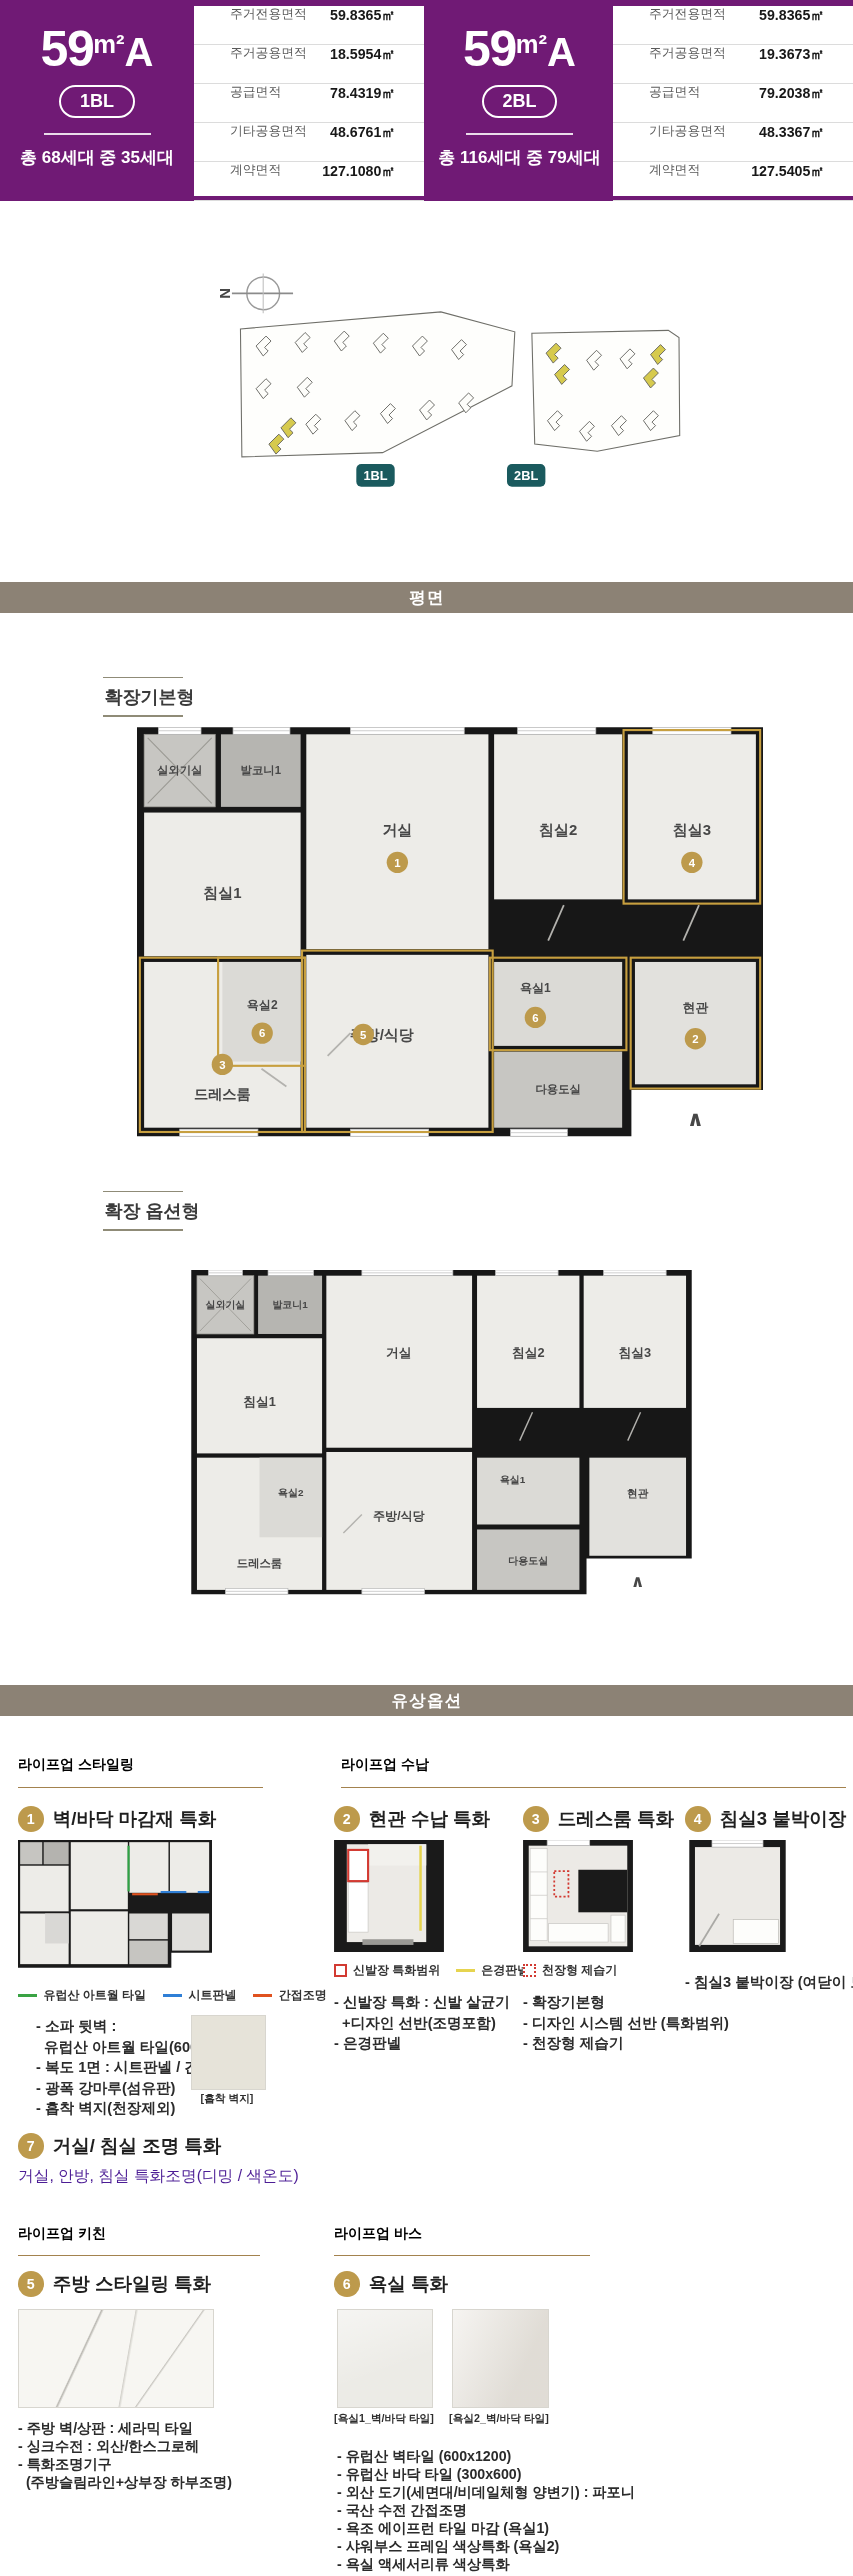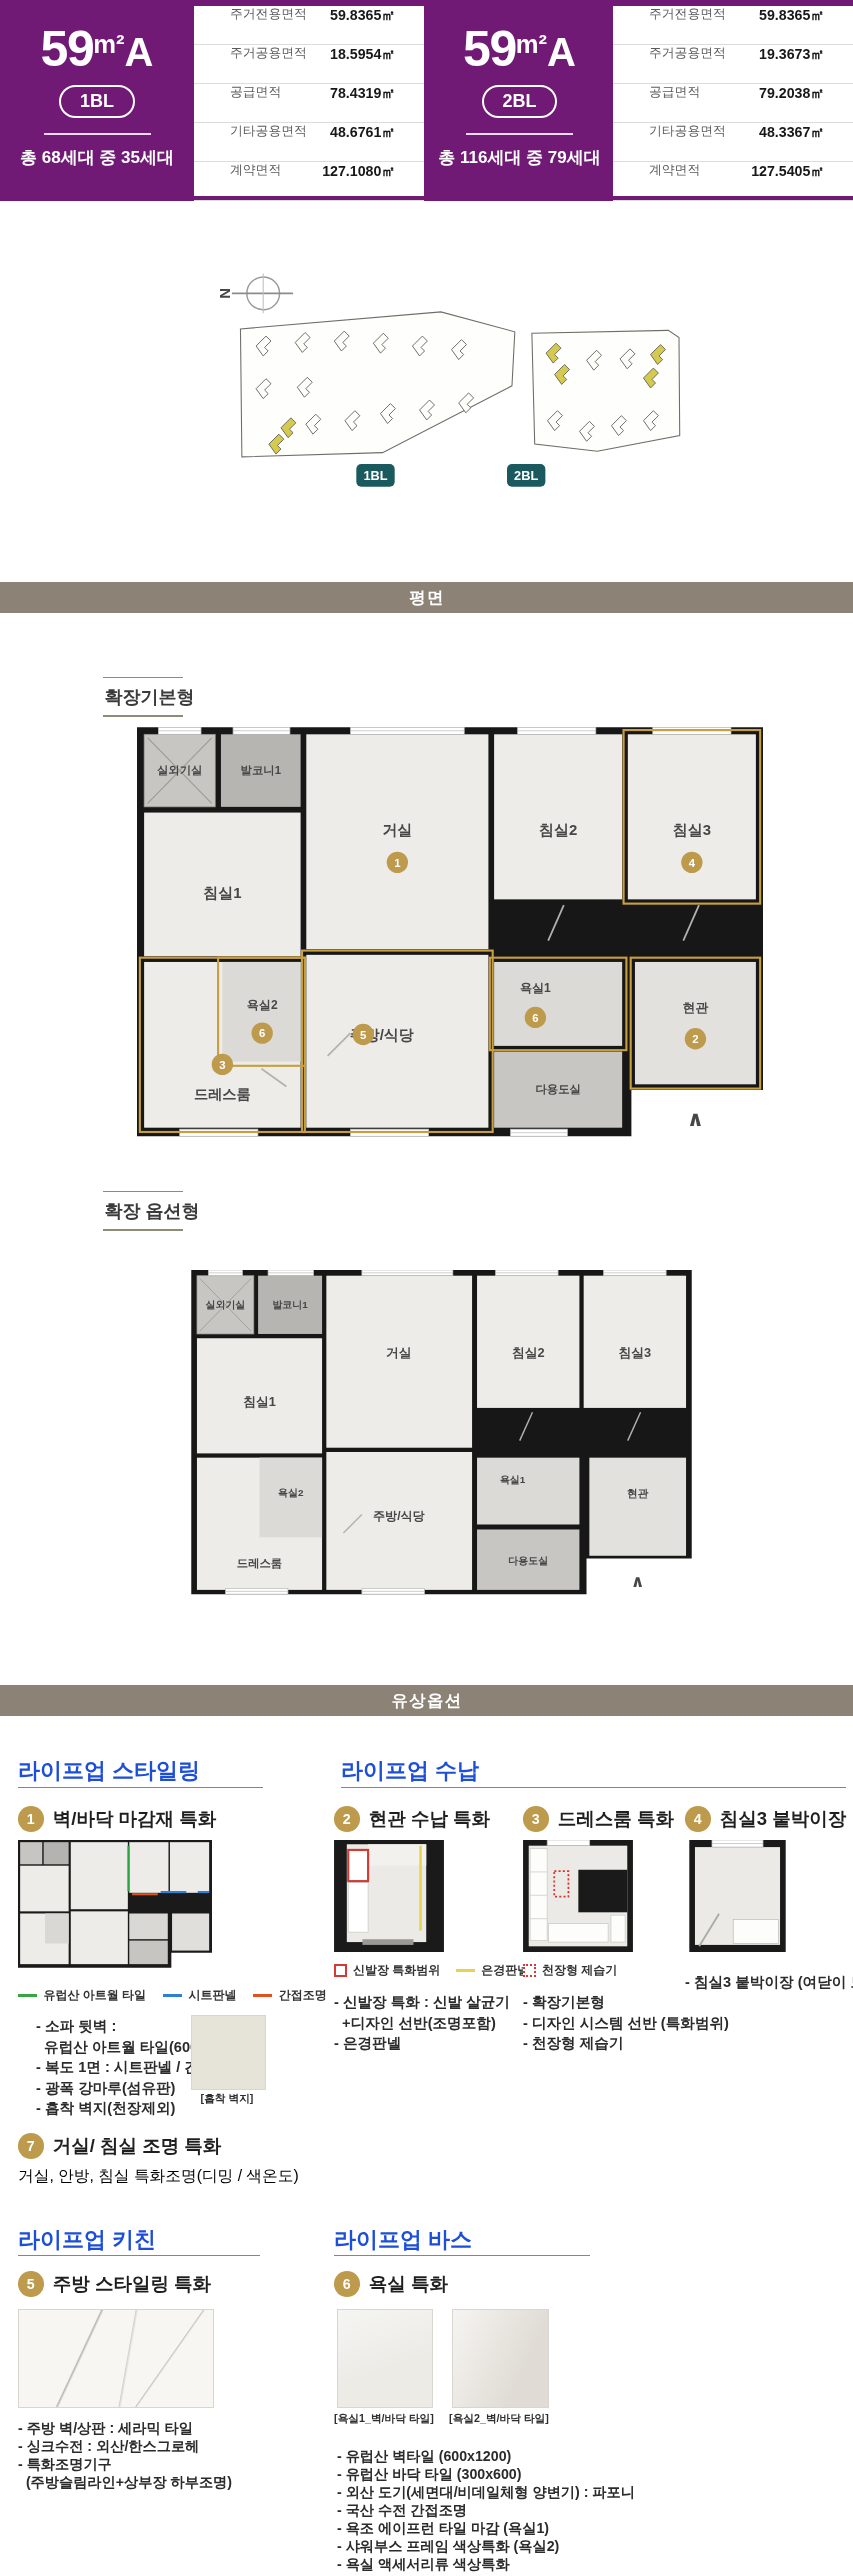--- a/index.html
+++ b/index.html
@@ -27,7 +27,7 @@
         align-items:center;justify-content:center;font-size:16.4px;font-weight:bold;letter-spacing:1.4px}
   .plan-label{font-size:18px;font-weight:bold;color:#3b3b3b;padding:6.4px 1.4px;white-space:nowrap}
   .rule{height:1.4px;background:#8f8b77;width:80px}
-  .gold-h{font-size:22px;font-weight:bold;color:#1d4ed8;white-space:nowrap}
+  .gold-h{font-size:14px;font-weight:bold;color:#000000;white-space:nowrap}
   .gold-rule{height:1.4px;background:#a3824e}
   .opt-title{display:flex;align-items:center;gap:9.2px;font-size:18.5px;font-weight:bold;color:#1f1f1f;white-space:nowrap}
   .badge{width:25.6px;height:25.6px;border-radius:50%;background:#bd9a4c;color:#fff;display:flex;

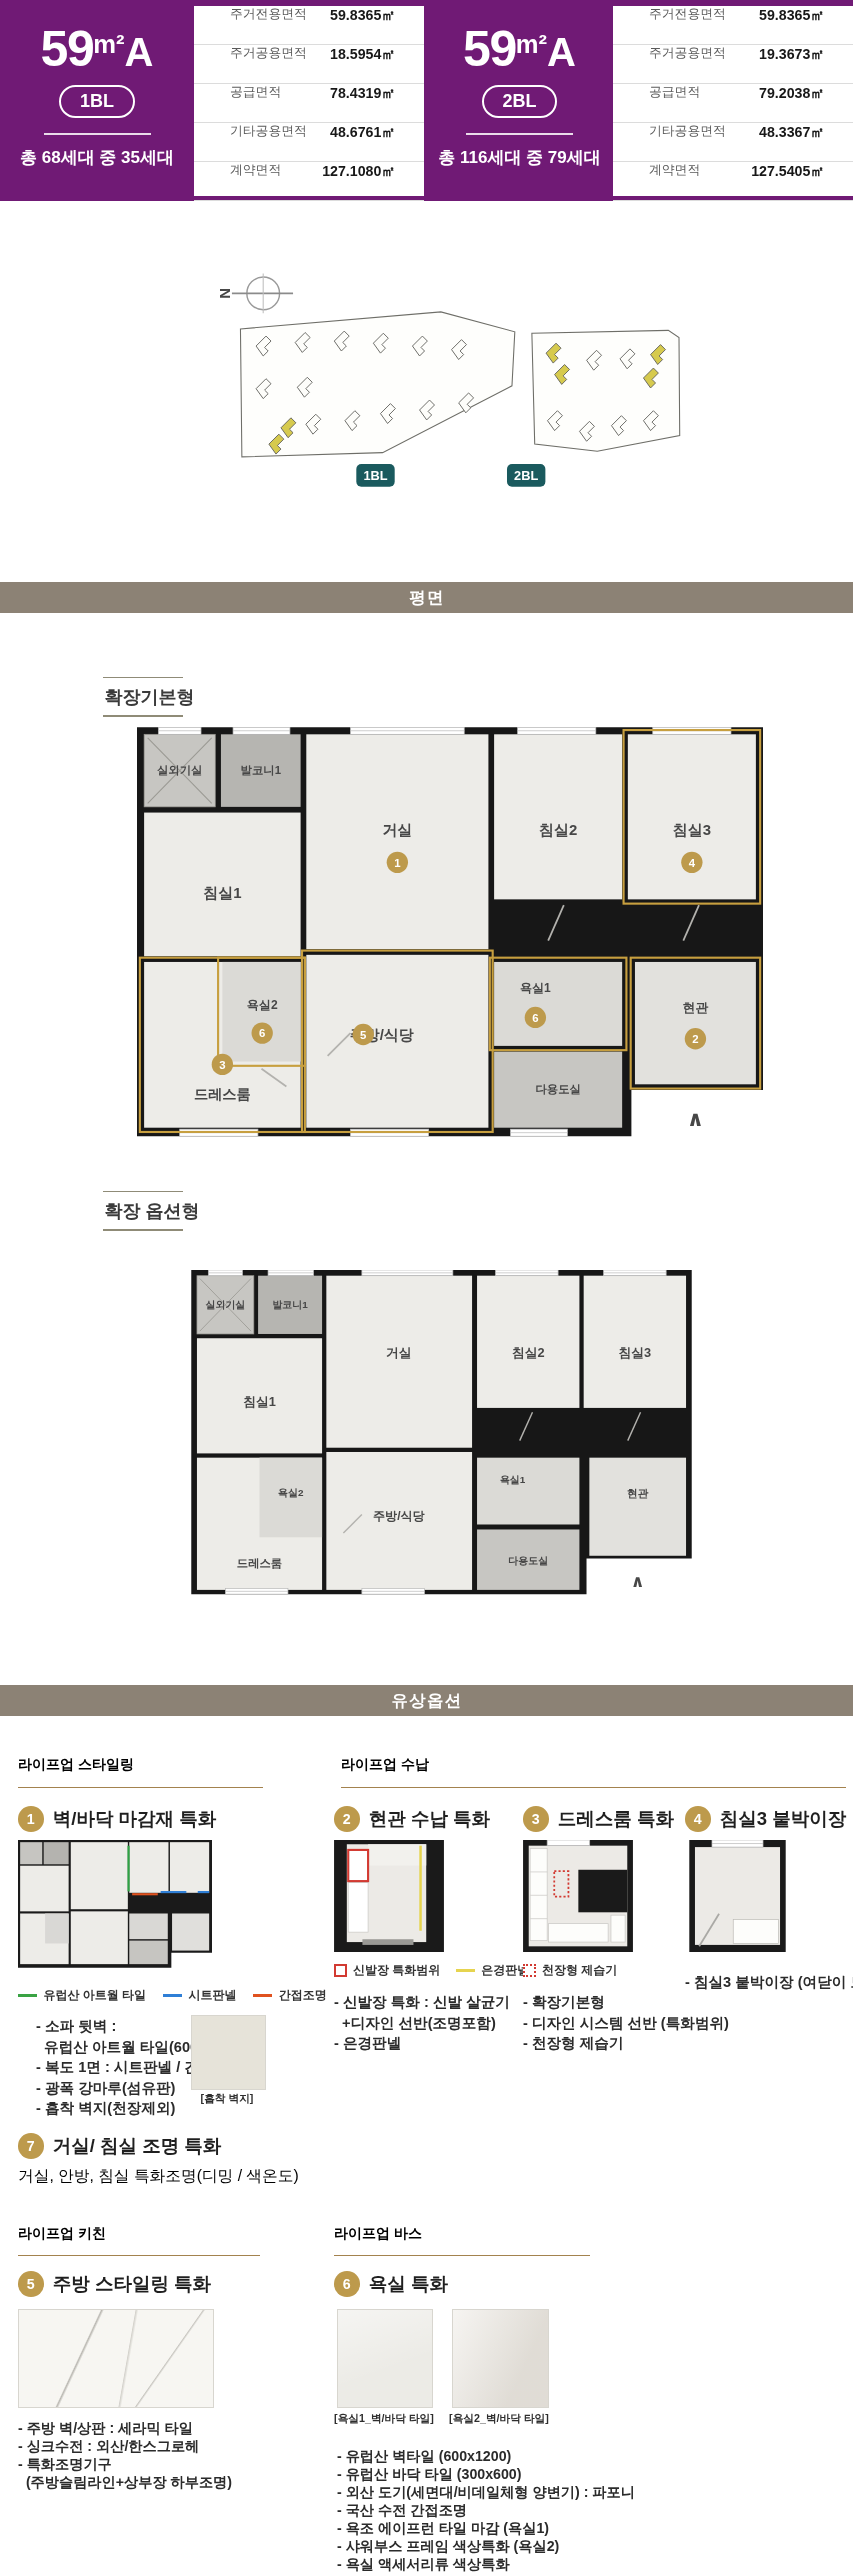--- a/index.html
+++ b/index.html
@@ -394,7 +394,7 @@
   <span class="badge">7</span>
   <span>거실/ 침실 조명 특화</span>
 </div>
-<div class="abs" style="left:18px;top:2166px;font-size:15.7px;color:#000000">거실, 안방, 침실 특화조명(디밍 / 색온도)</div>
+<div class="abs" style="left:18px;top:2166px;font-size:15.7px;color:#4c1d95">거실, 안방, 침실 특화조명(디밍 / 색온도)</div>
 
 <div class="abs opt-title" style="left:334px;top:1806px">
   <span class="badge">2</span>

